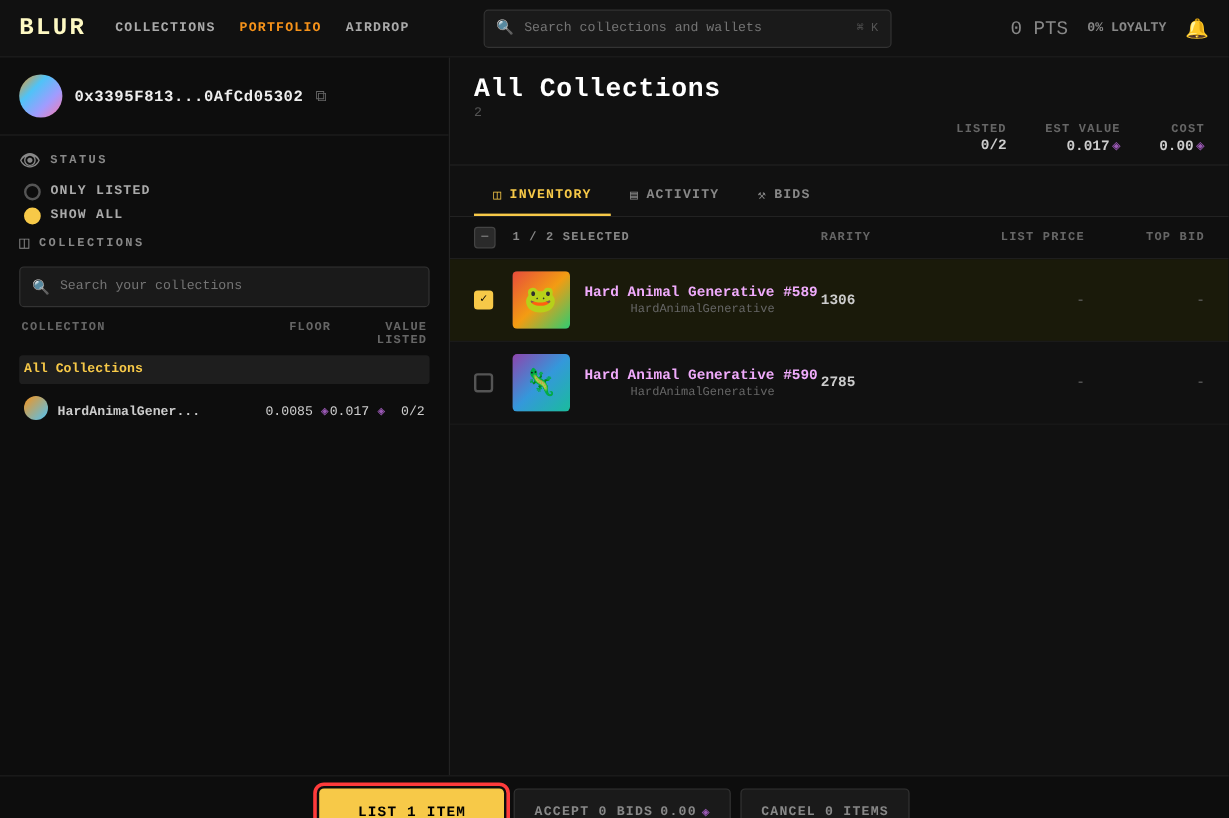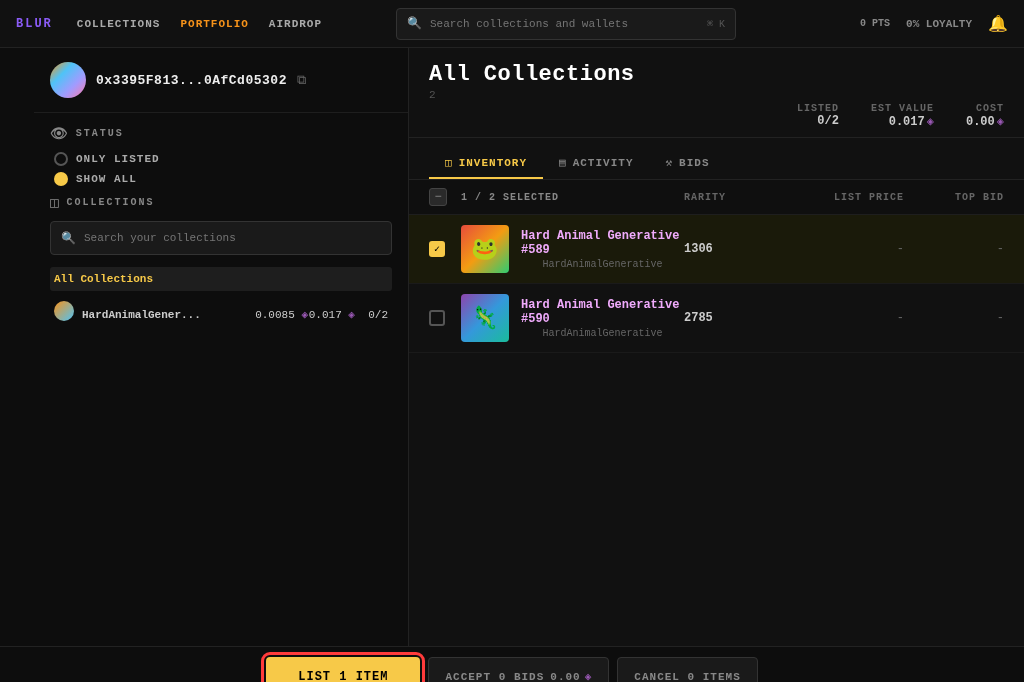--- a/index.html
+++ b/index.html
@@ -25,8 +25,8 @@
       gap: 24px;
     }
     .logo {
-      color: #8b5cf6;
-      font-size: 12px;
+      color: #fef9c3;
+      font-size: 20px;
       font-weight: 900;
       letter-spacing: 2px;
     }

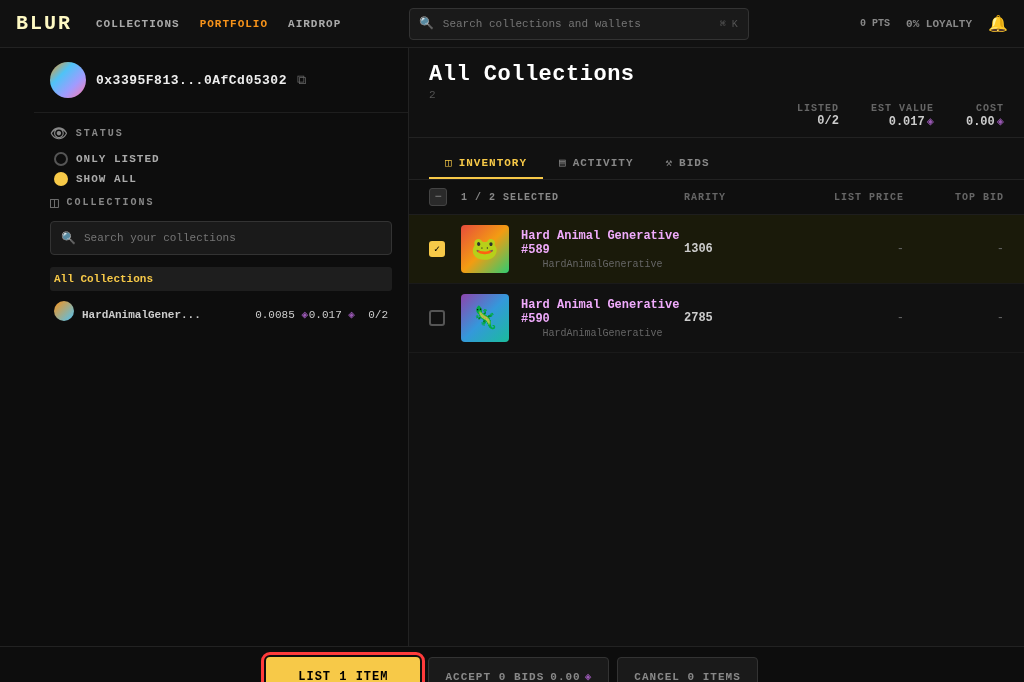--- a/index.html
+++ b/index.html
@@ -78,8 +78,8 @@
     }
     .nav-pts {
       color: #888;
-      font-size: 10px;
-      font-weight: 700;
+      font-size: 16px;
+      font-weight: 400;
     }
     .nav-loyalty {
       color: #888;

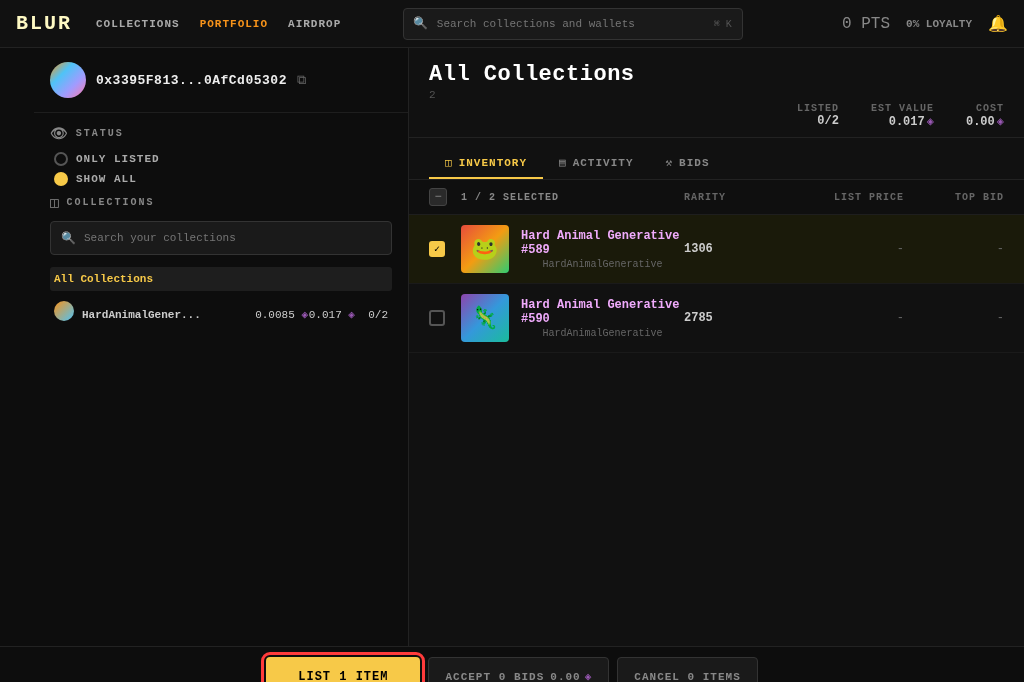--- a/index.html
+++ b/index.html
@@ -107,7 +107,6 @@
       display: flex;
       flex-direction: column;
       overflow: hidden;
-      margin-left: 34px;
     }
 
     

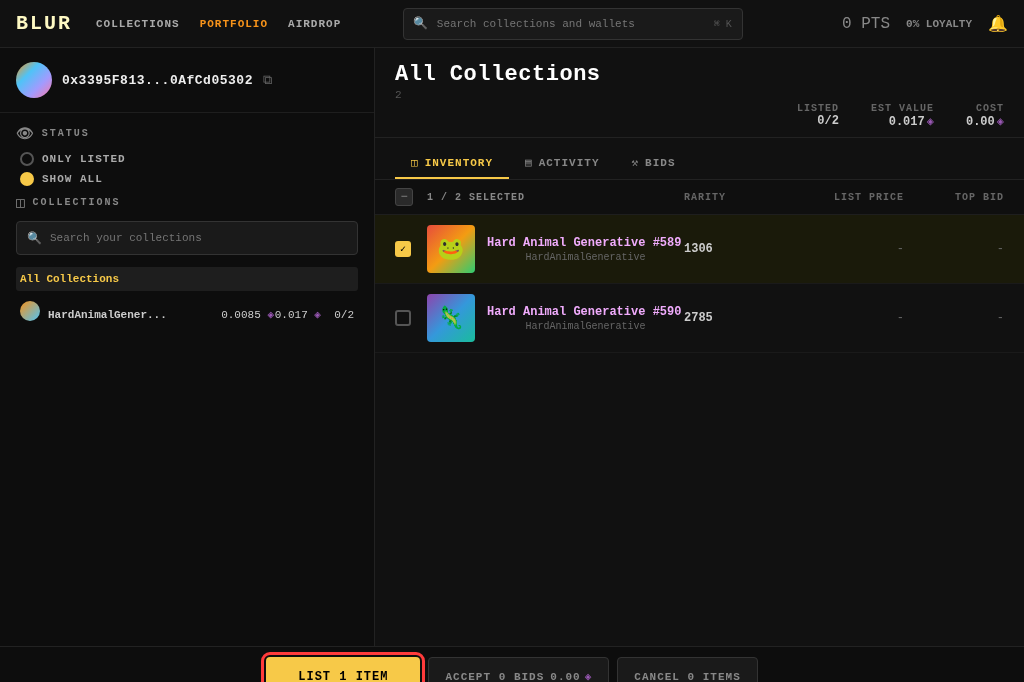--- a/index.html
+++ b/index.html
@@ -597,6 +597,11 @@
       <div class="collections-search">
         <span style="color:#666; font-size:12px;">🔍</span>
         <input type="text" placeholder="Search your collections" style="">
+      </div>
+      <div class="col-headers">
+        <span class="col-h-collection">COLLECTION</span>
+        <span class="col-h-floor">FLOOR</span>
+        <span class="col-h-value">VALUE LISTED</span>
       </div>
       <div class="collection-list">
 

